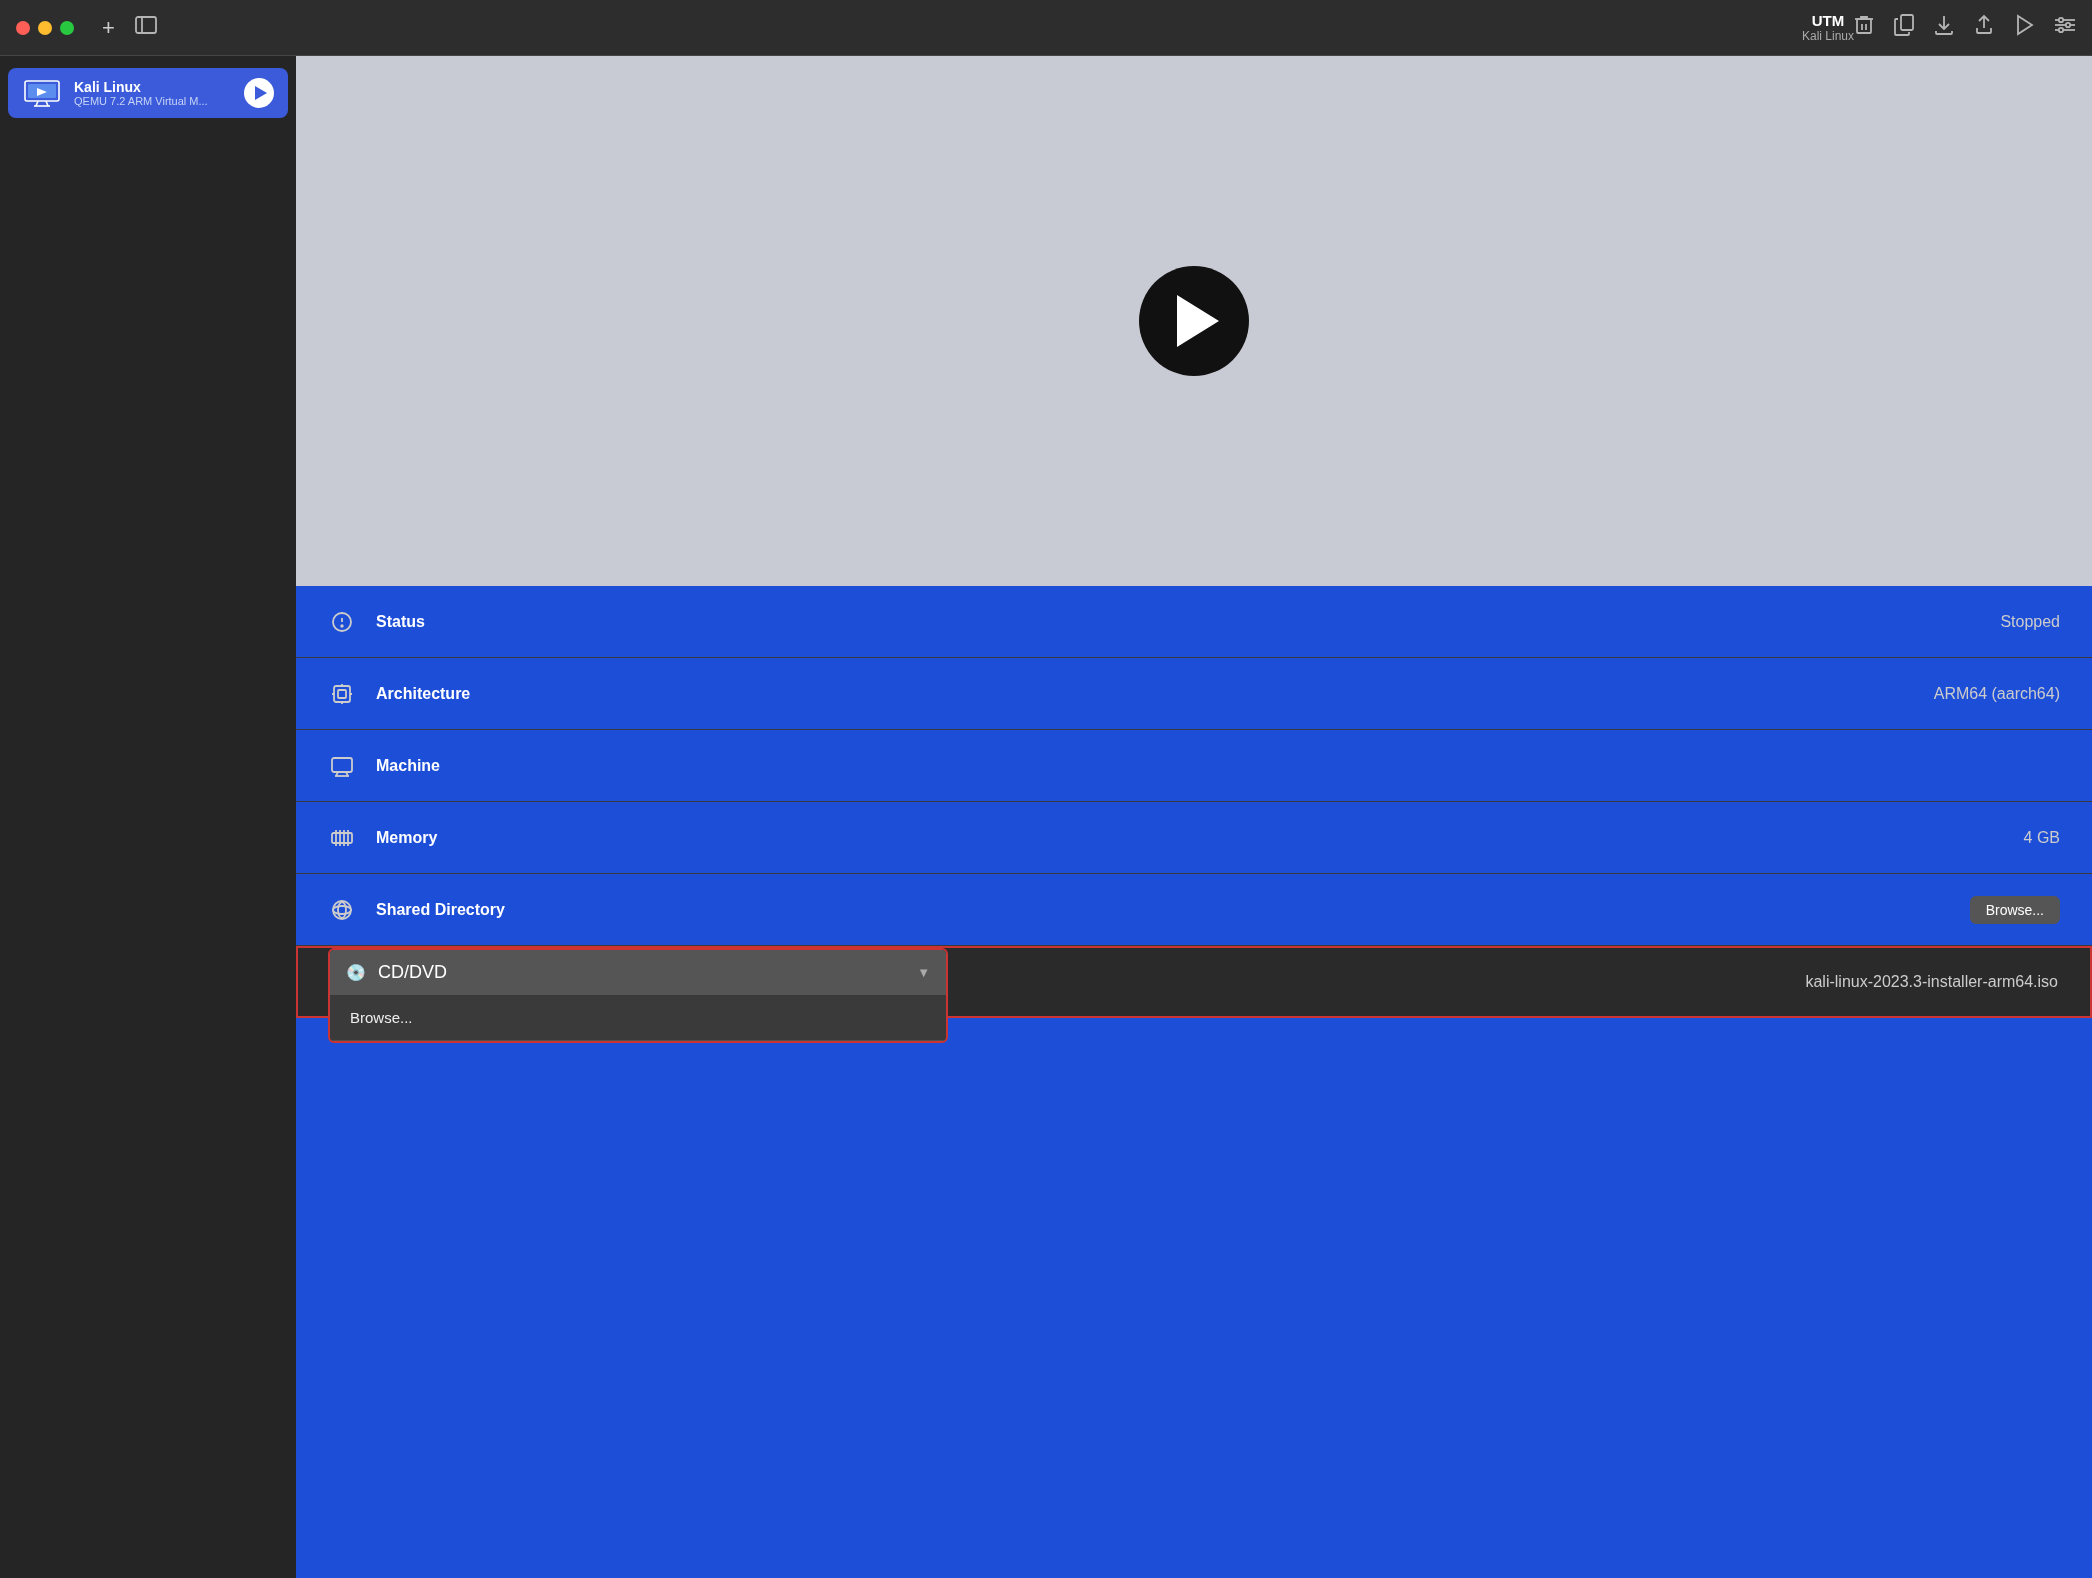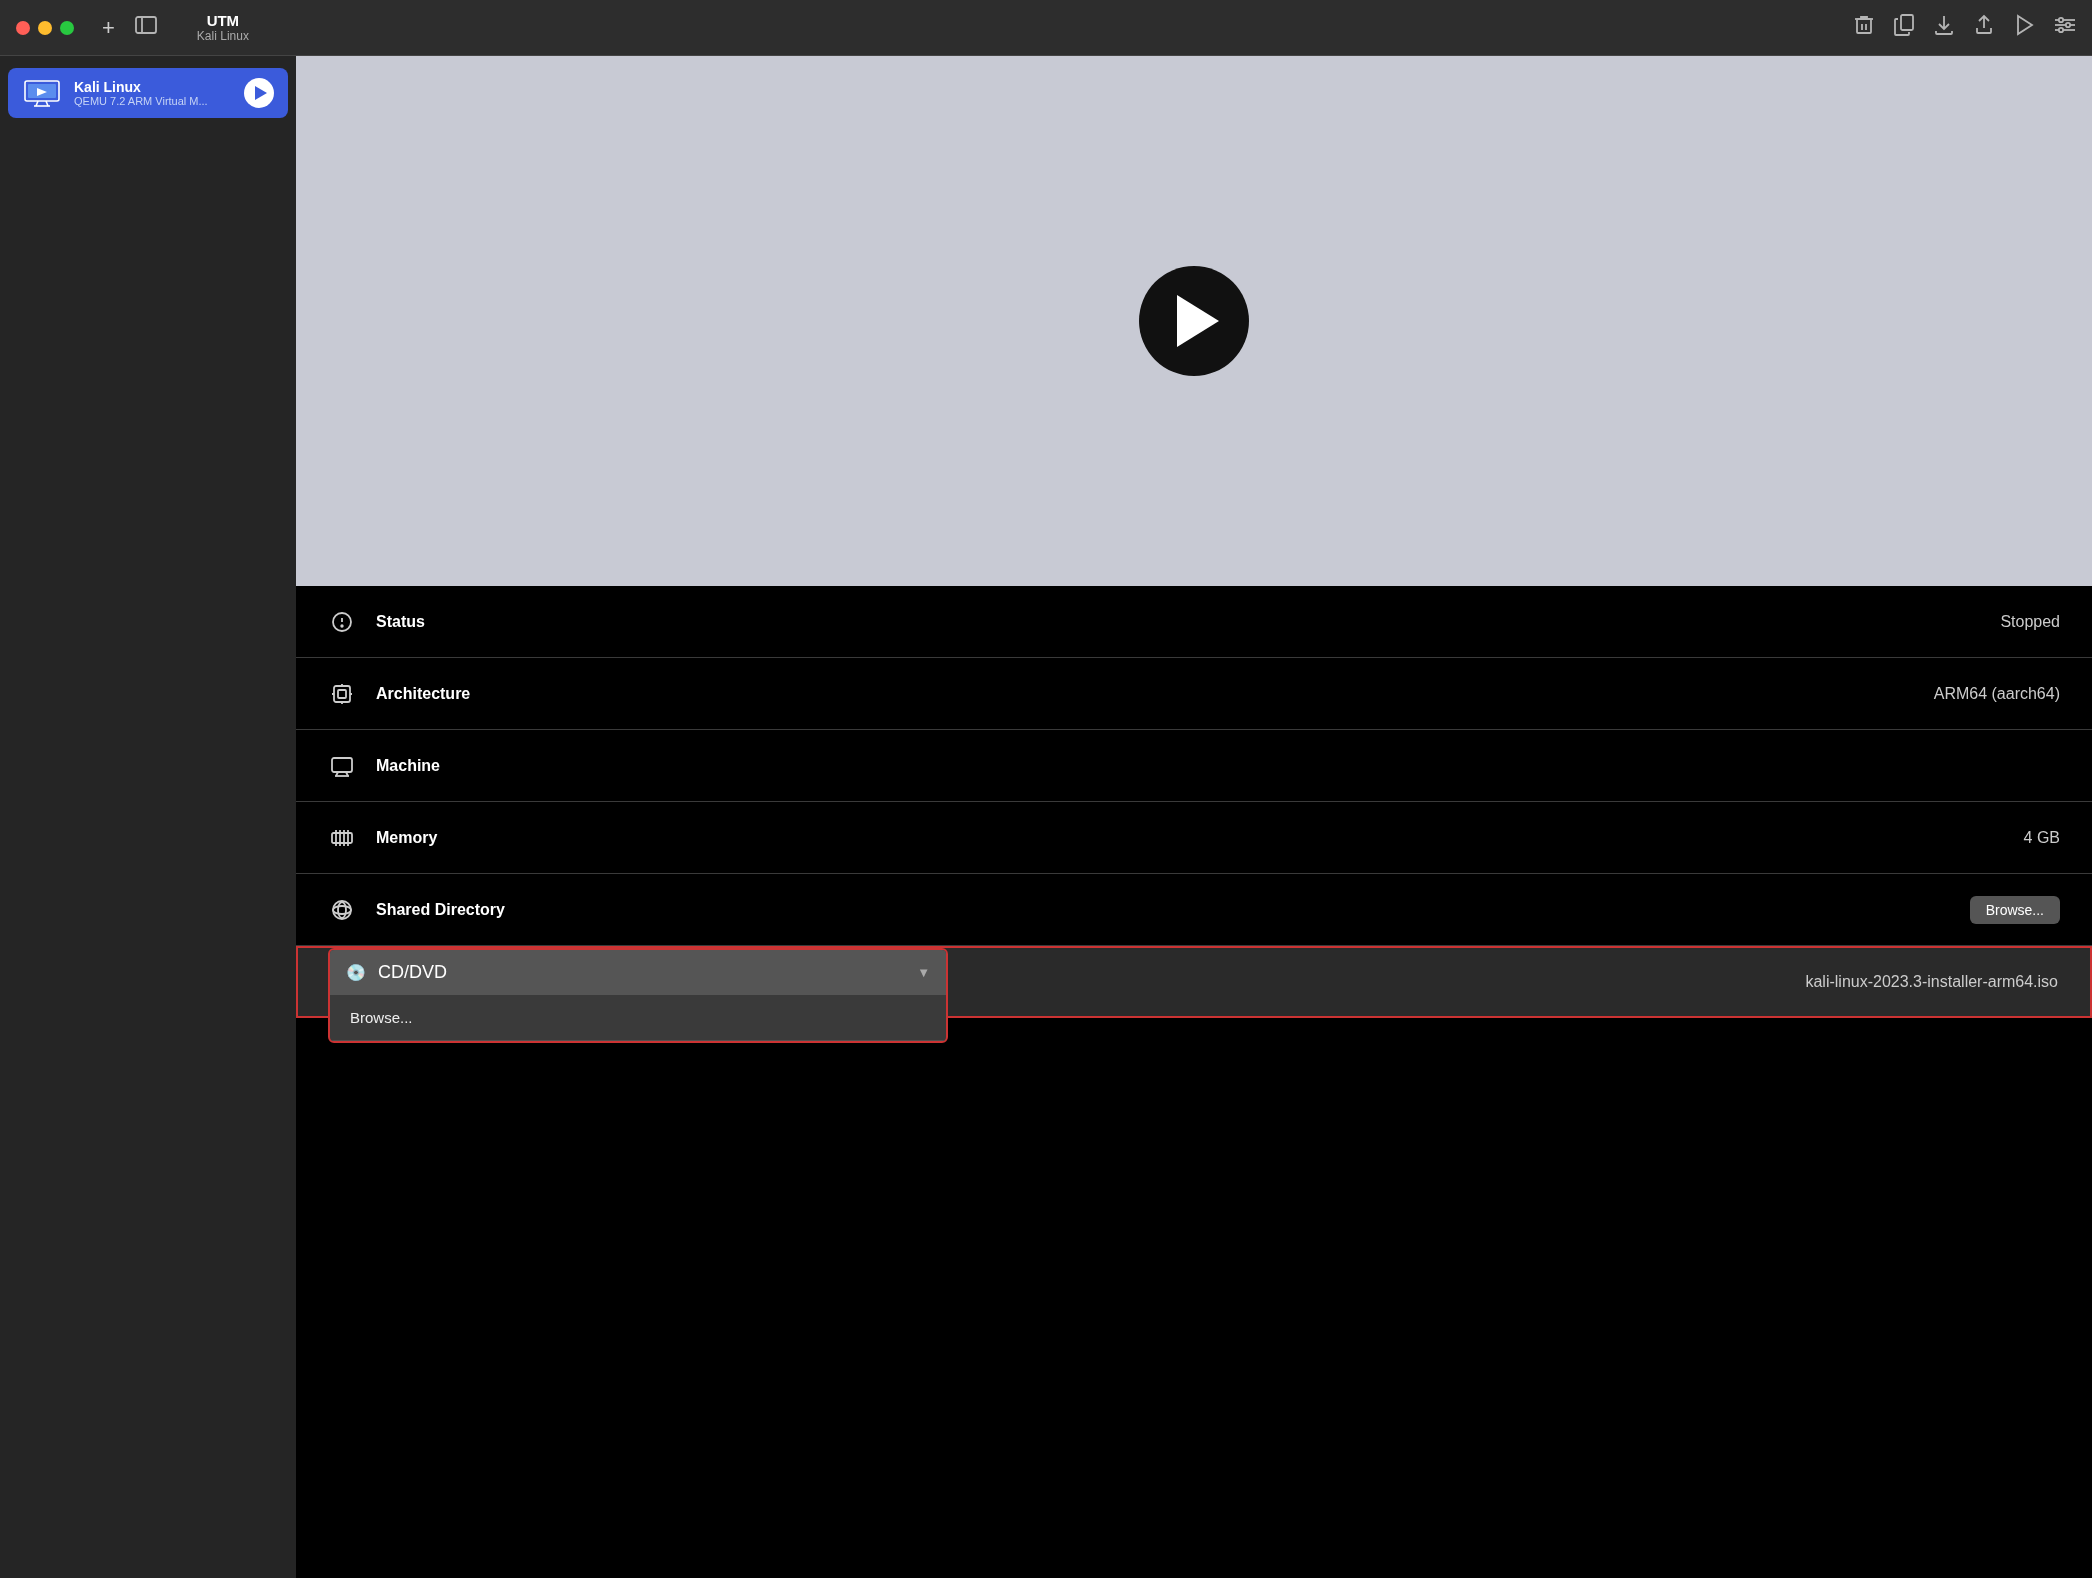--- a/index.html
+++ b/index.html
@@ -41,9 +41,8 @@
       flex: 1;
       display: flex;
       align-items: center;
-      justify-content: flex-start;
+      justify-content: flex-end;
       gap: 12px;
-      margin-left: 40px;
     }
     .titlebar-title {
       display: flex;

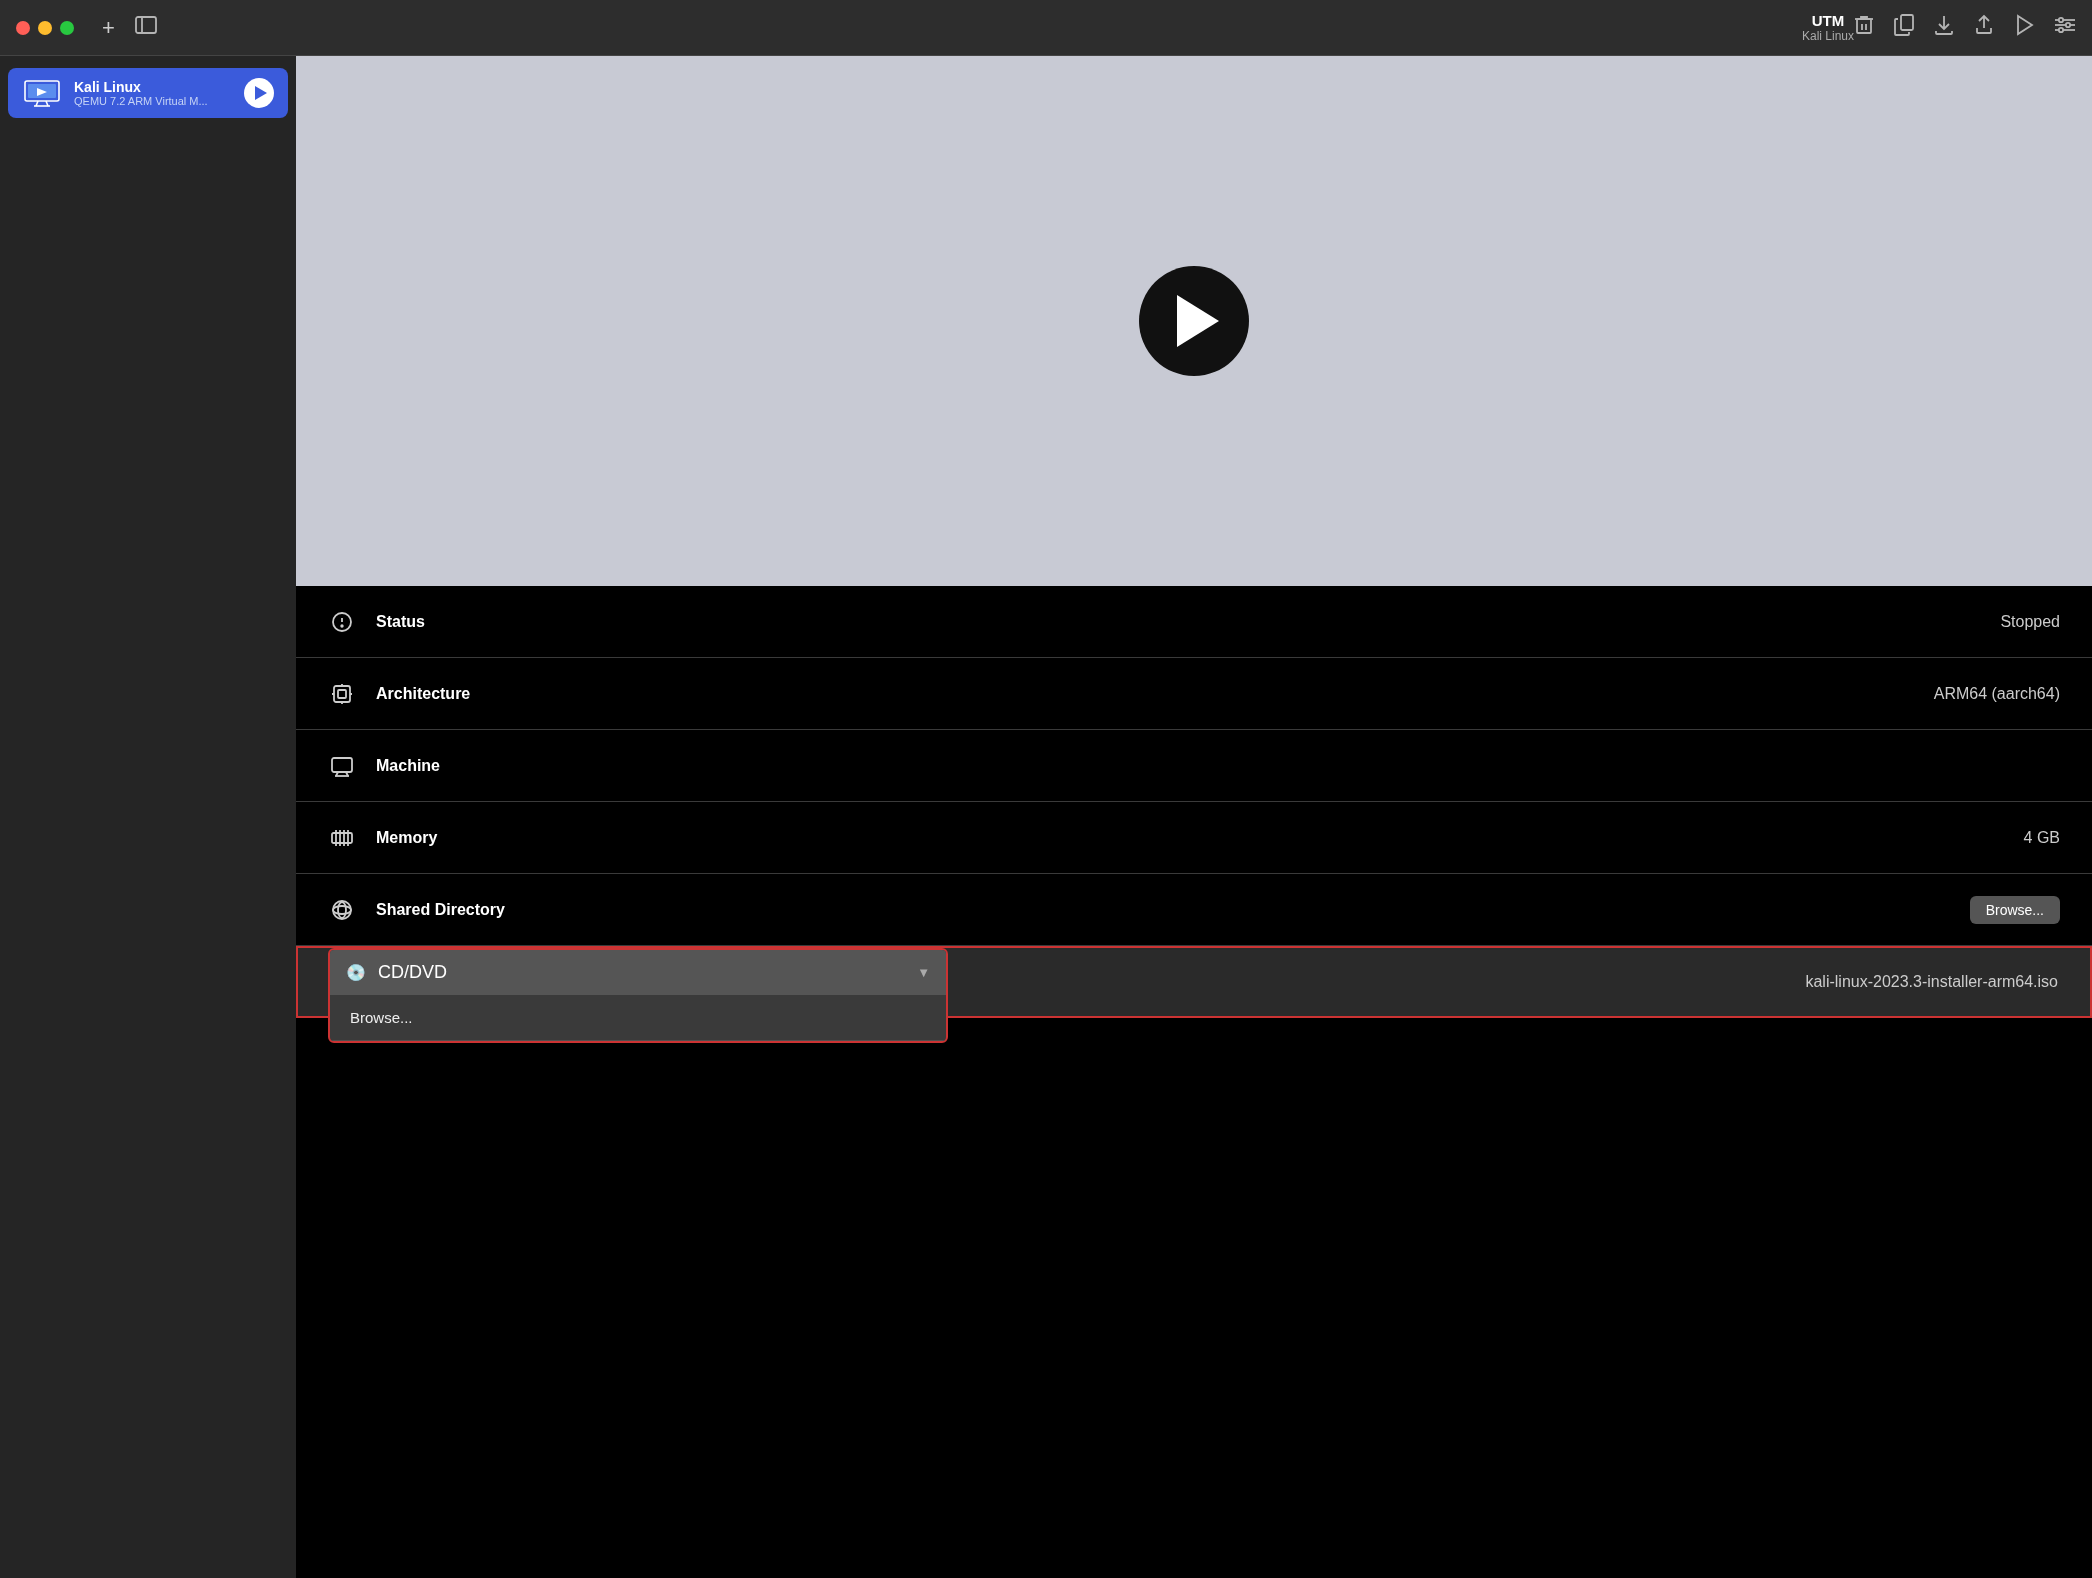--- a/index.html
+++ b/index.html
@@ -183,7 +183,7 @@
     
     .info-panel {
       flex: 1;
-      background: #000000;
+      background: #1d4ed8;
       overflow-y: auto;
       position: relative;
     }

